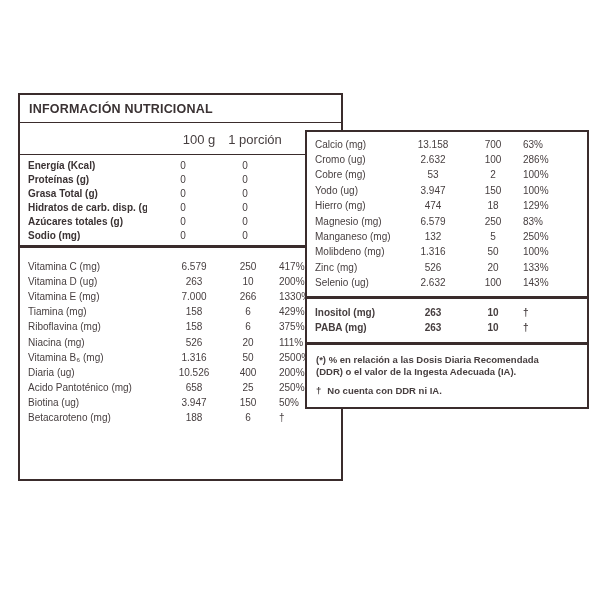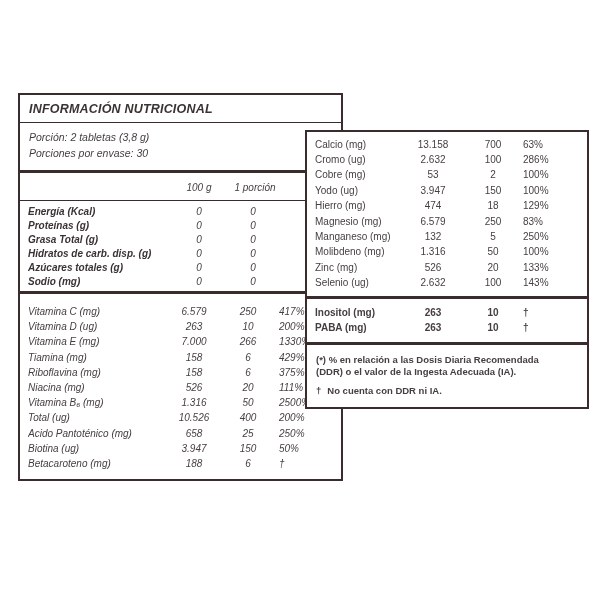--- a/index.html
+++ b/index.html
@@ -20,7 +20,7 @@
     position:absolute;background:#fff;
     border:2px solid var(--border);
   }
-  #left-panel{left:18px;top:93px;width:325px;height:388px;font-style:italic;}
+  #left-panel{left:18px;top:93px;width:325px;height:388px;}
 
   .lp-title{
     font-size:12.5px;font-weight:bold;color:var(--ink-bold);

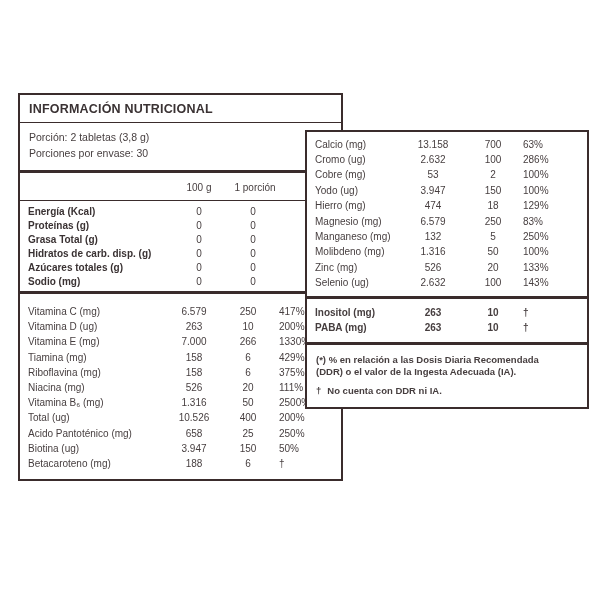--- a/index.html
+++ b/index.html
@@ -83,10 +83,6 @@
   <div class="panel" id="left-panel">
     <div class="lp-title">INFORMACIÓN NUTRICIONAL</div>
 
-    <div class="lp-serving">
-      <div>Porción: 2 tabletas (3,8 g)</div>
-      <div>Porciones por envase: 30</div>
-    </div>
 
     <div class="col-headers">
       <span></span>

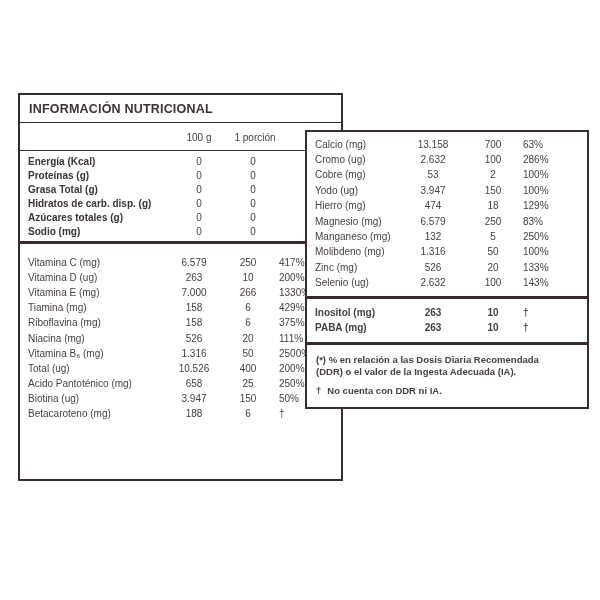--- a/index.html
+++ b/index.html
@@ -35,7 +35,7 @@
   }
   .col-headers{
     display:grid;grid-template-columns:1fr 56px 56px 50px;
-    font-size:10px;color:var(--ink);
+    font-size:13px;color:var(--ink);
     padding:9px 8px 7px 8px;
     border-bottom:1px solid var(--border);
   }

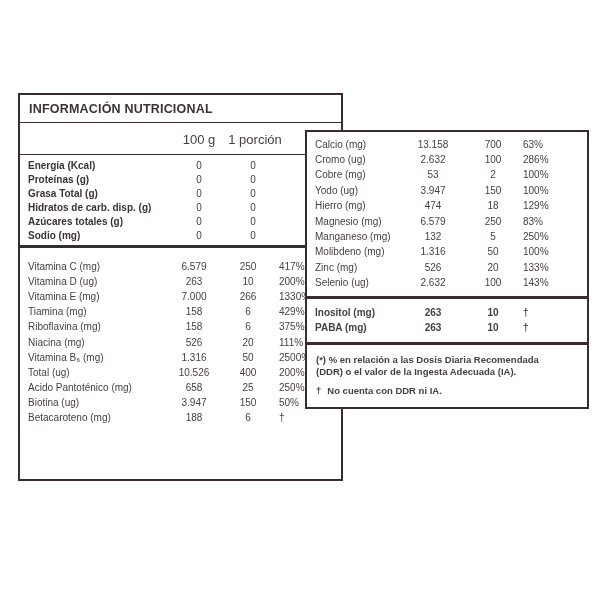--- a/index.html
+++ b/index.html
@@ -52,7 +52,7 @@
   .row .cell-pct{text-align:left;padding-right:2px;}
 
   .macro-rows{padding:4px 0 2px 0;border-bottom:3px solid var(--border);}
-  .macro-rows .row{height:14px;font-weight:bold;color:var(--ink-bold);}
+  .macro-rows .row{height:14px;font-weight:bold;color:var(--ink-bold);gap:8px;}
   .macro-rows .row .cell-num{font-weight:normal;color:var(--ink);text-align:center;padding-right:0;}
 
   .pct-header{

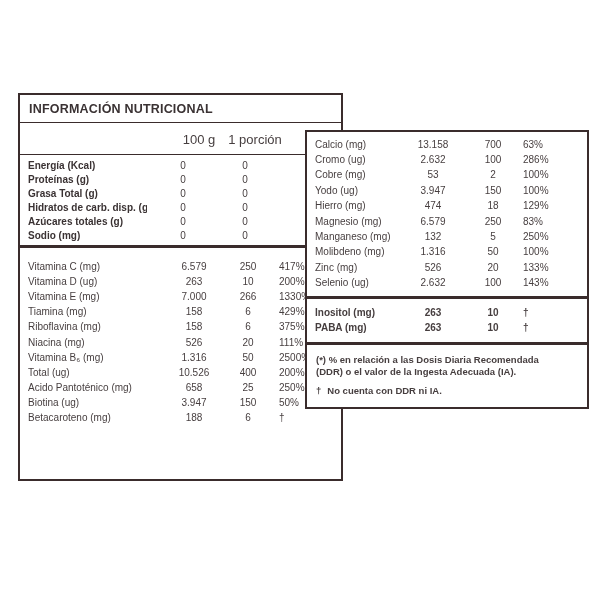--- a/index.html
+++ b/index.html
@@ -190,7 +190,7 @@
         </div>
 
         <div class="row">
-          <span class="cell-label">Total (ug)</span>
+          <span class="cell-label">Diaria (ug)</span>
           <span class="cell-num">10.526</span>
           <span class="cell-num">400</span>
           <span class="cell-pct">200%</span>

